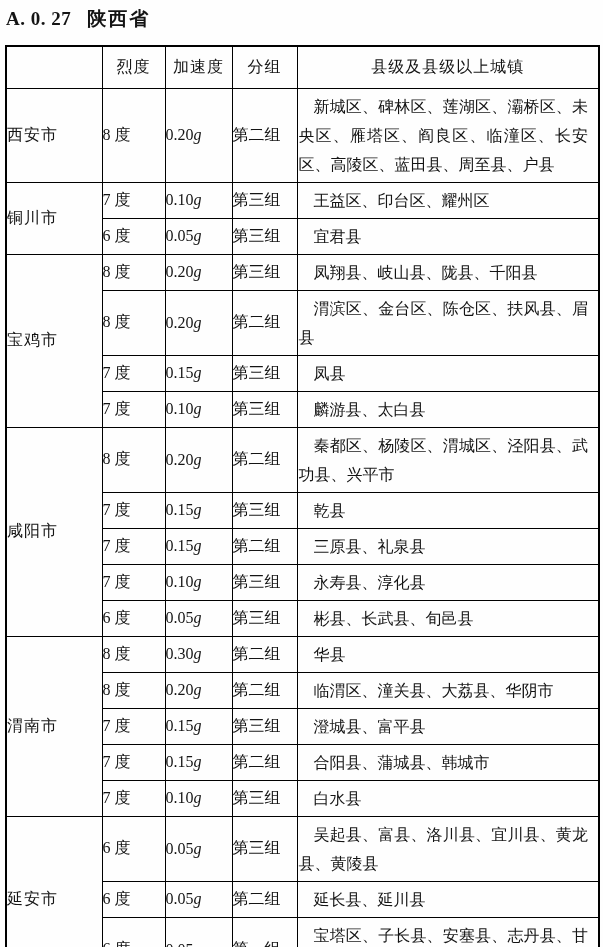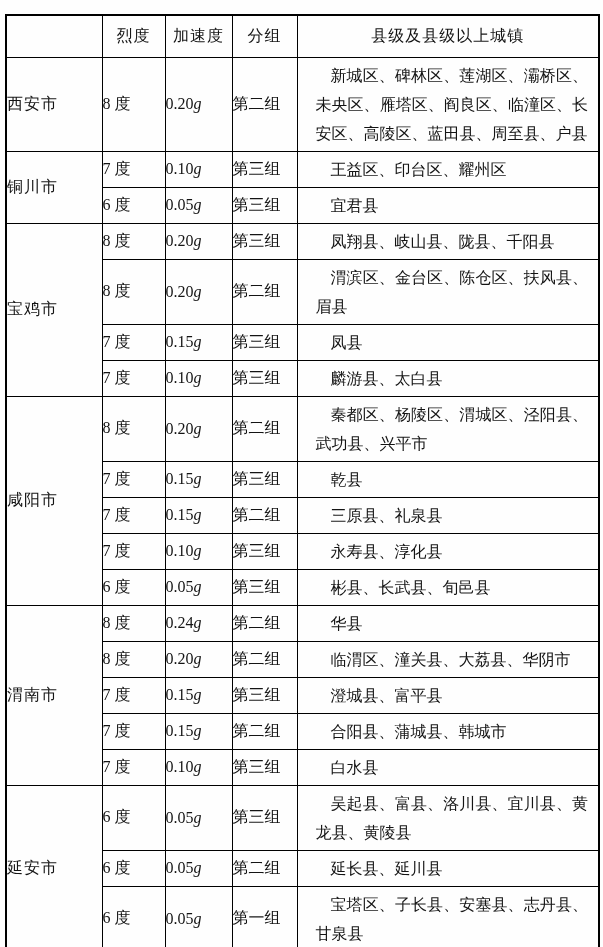--- a/index.html
+++ b/index.html
@@ -76,6 +76,7 @@
 
 <div class="page">
 
+  <h2 class="title"><span class="num">A. 0. 27</span><span class="txt">陕西省</span></h2>
 
   <table class="seismic">
     <colgroup>

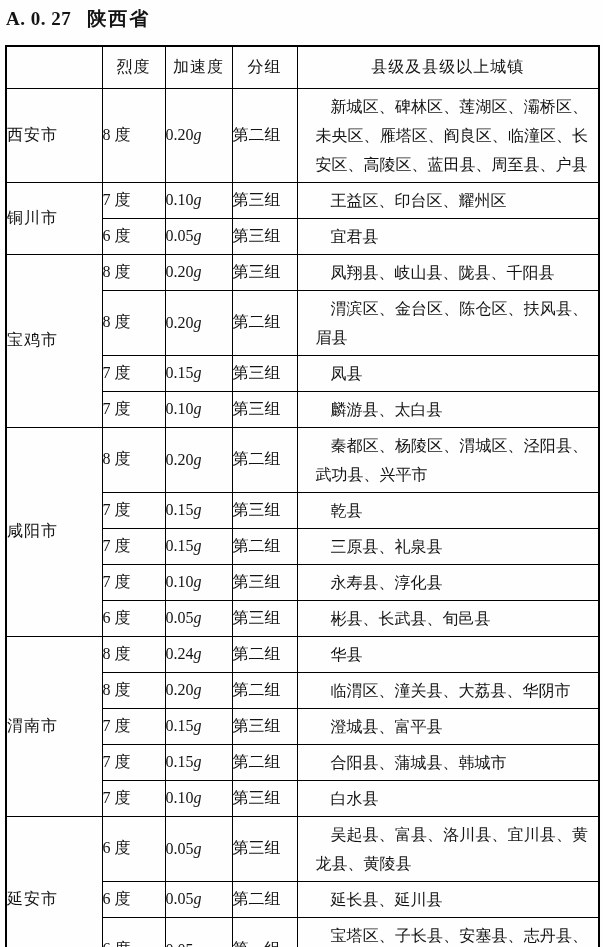--- a/index.html
+++ b/index.html
@@ -62,7 +62,7 @@
   td.towns {
     vertical-align: middle;
     text-align: justify;
-    padding: 3px 10px 3px 18px;
+    padding: 3px 10px 3px 1px;
     text-indent: 15px;
     line-height: 29px;
   }

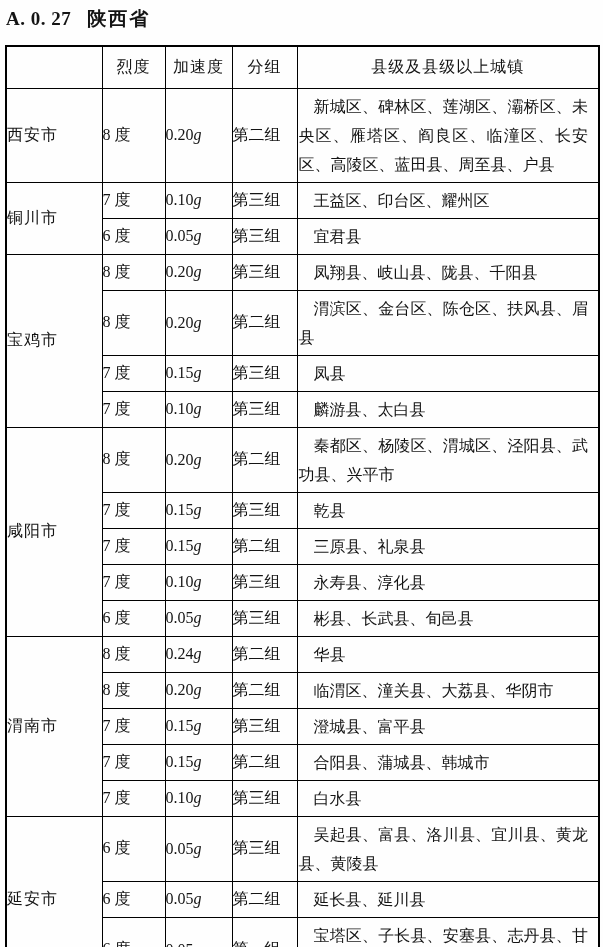--- a/index.html
+++ b/index.html
@@ -180,7 +180,7 @@
       <tr class="h1">
         <td class="city" rowspan="5">渭南市</td>
         <td class="c">8 度</td>
-        <td class="c"><span>0.24</span><span class="g">g</span></td>
+        <td class="c"><span>0.30</span><span class="g">g</span></td>
         <td class="c">第二组</td>
         <td class="towns">华县</td>
       </tr>

